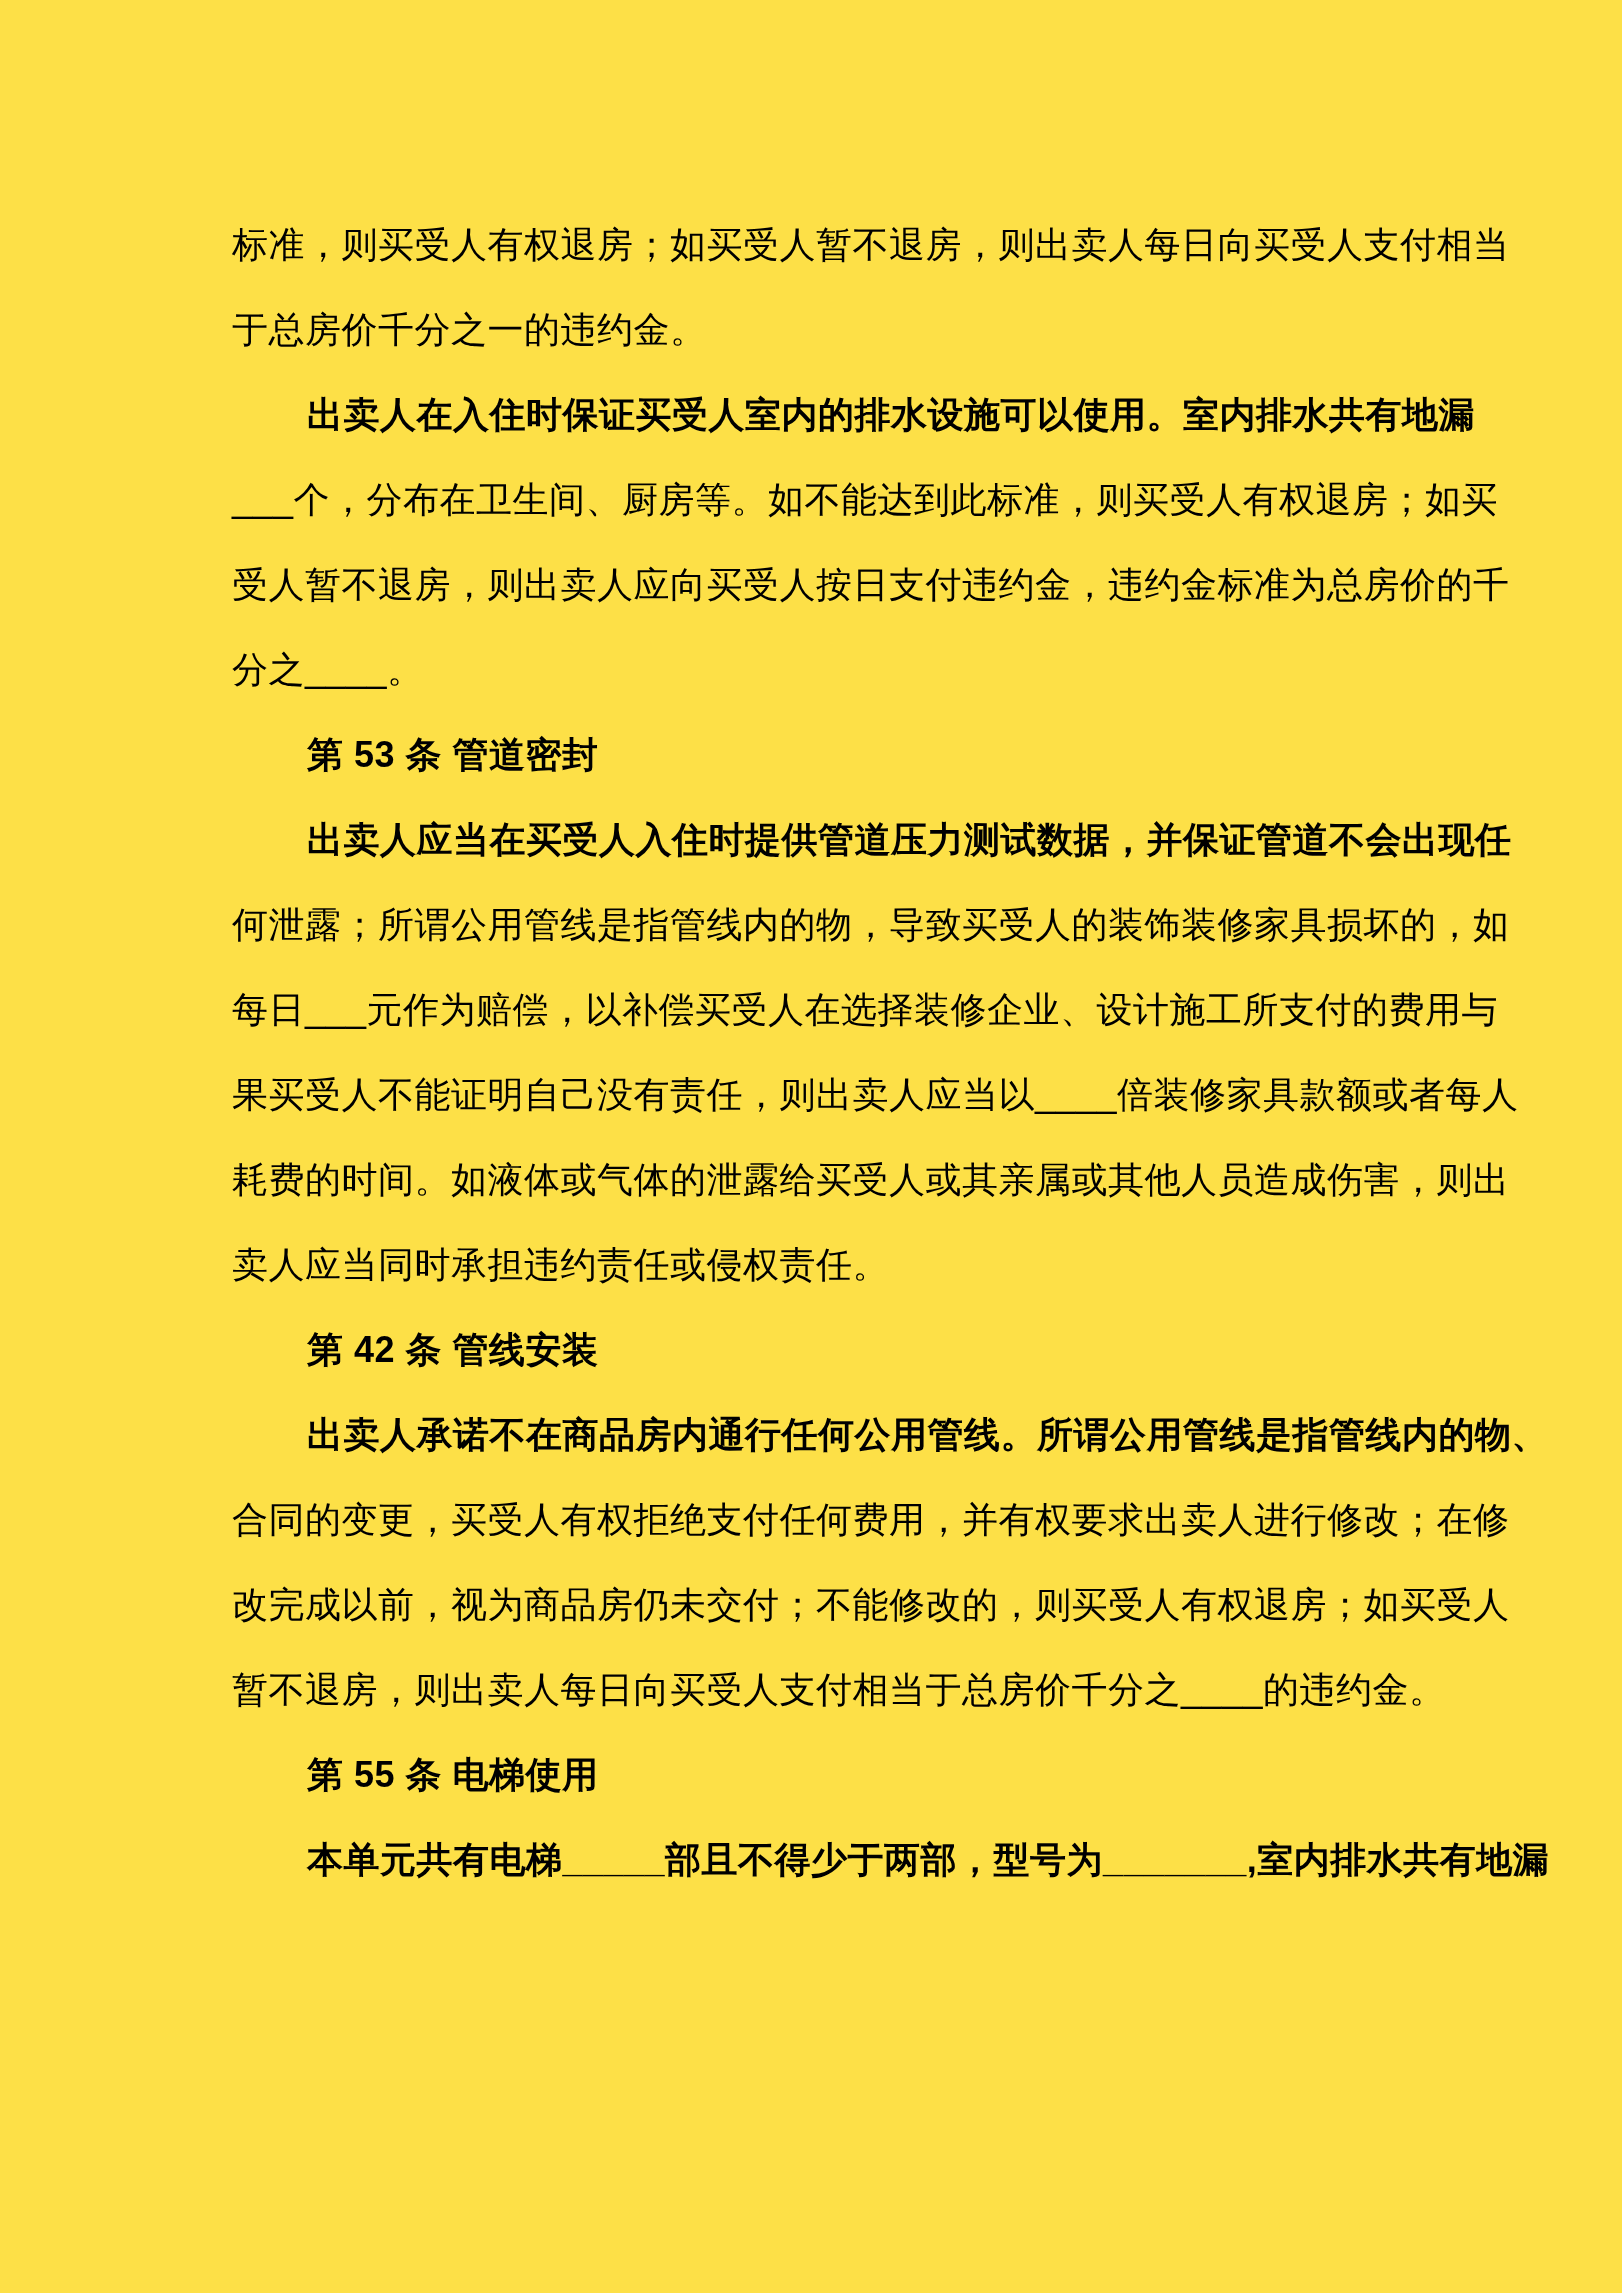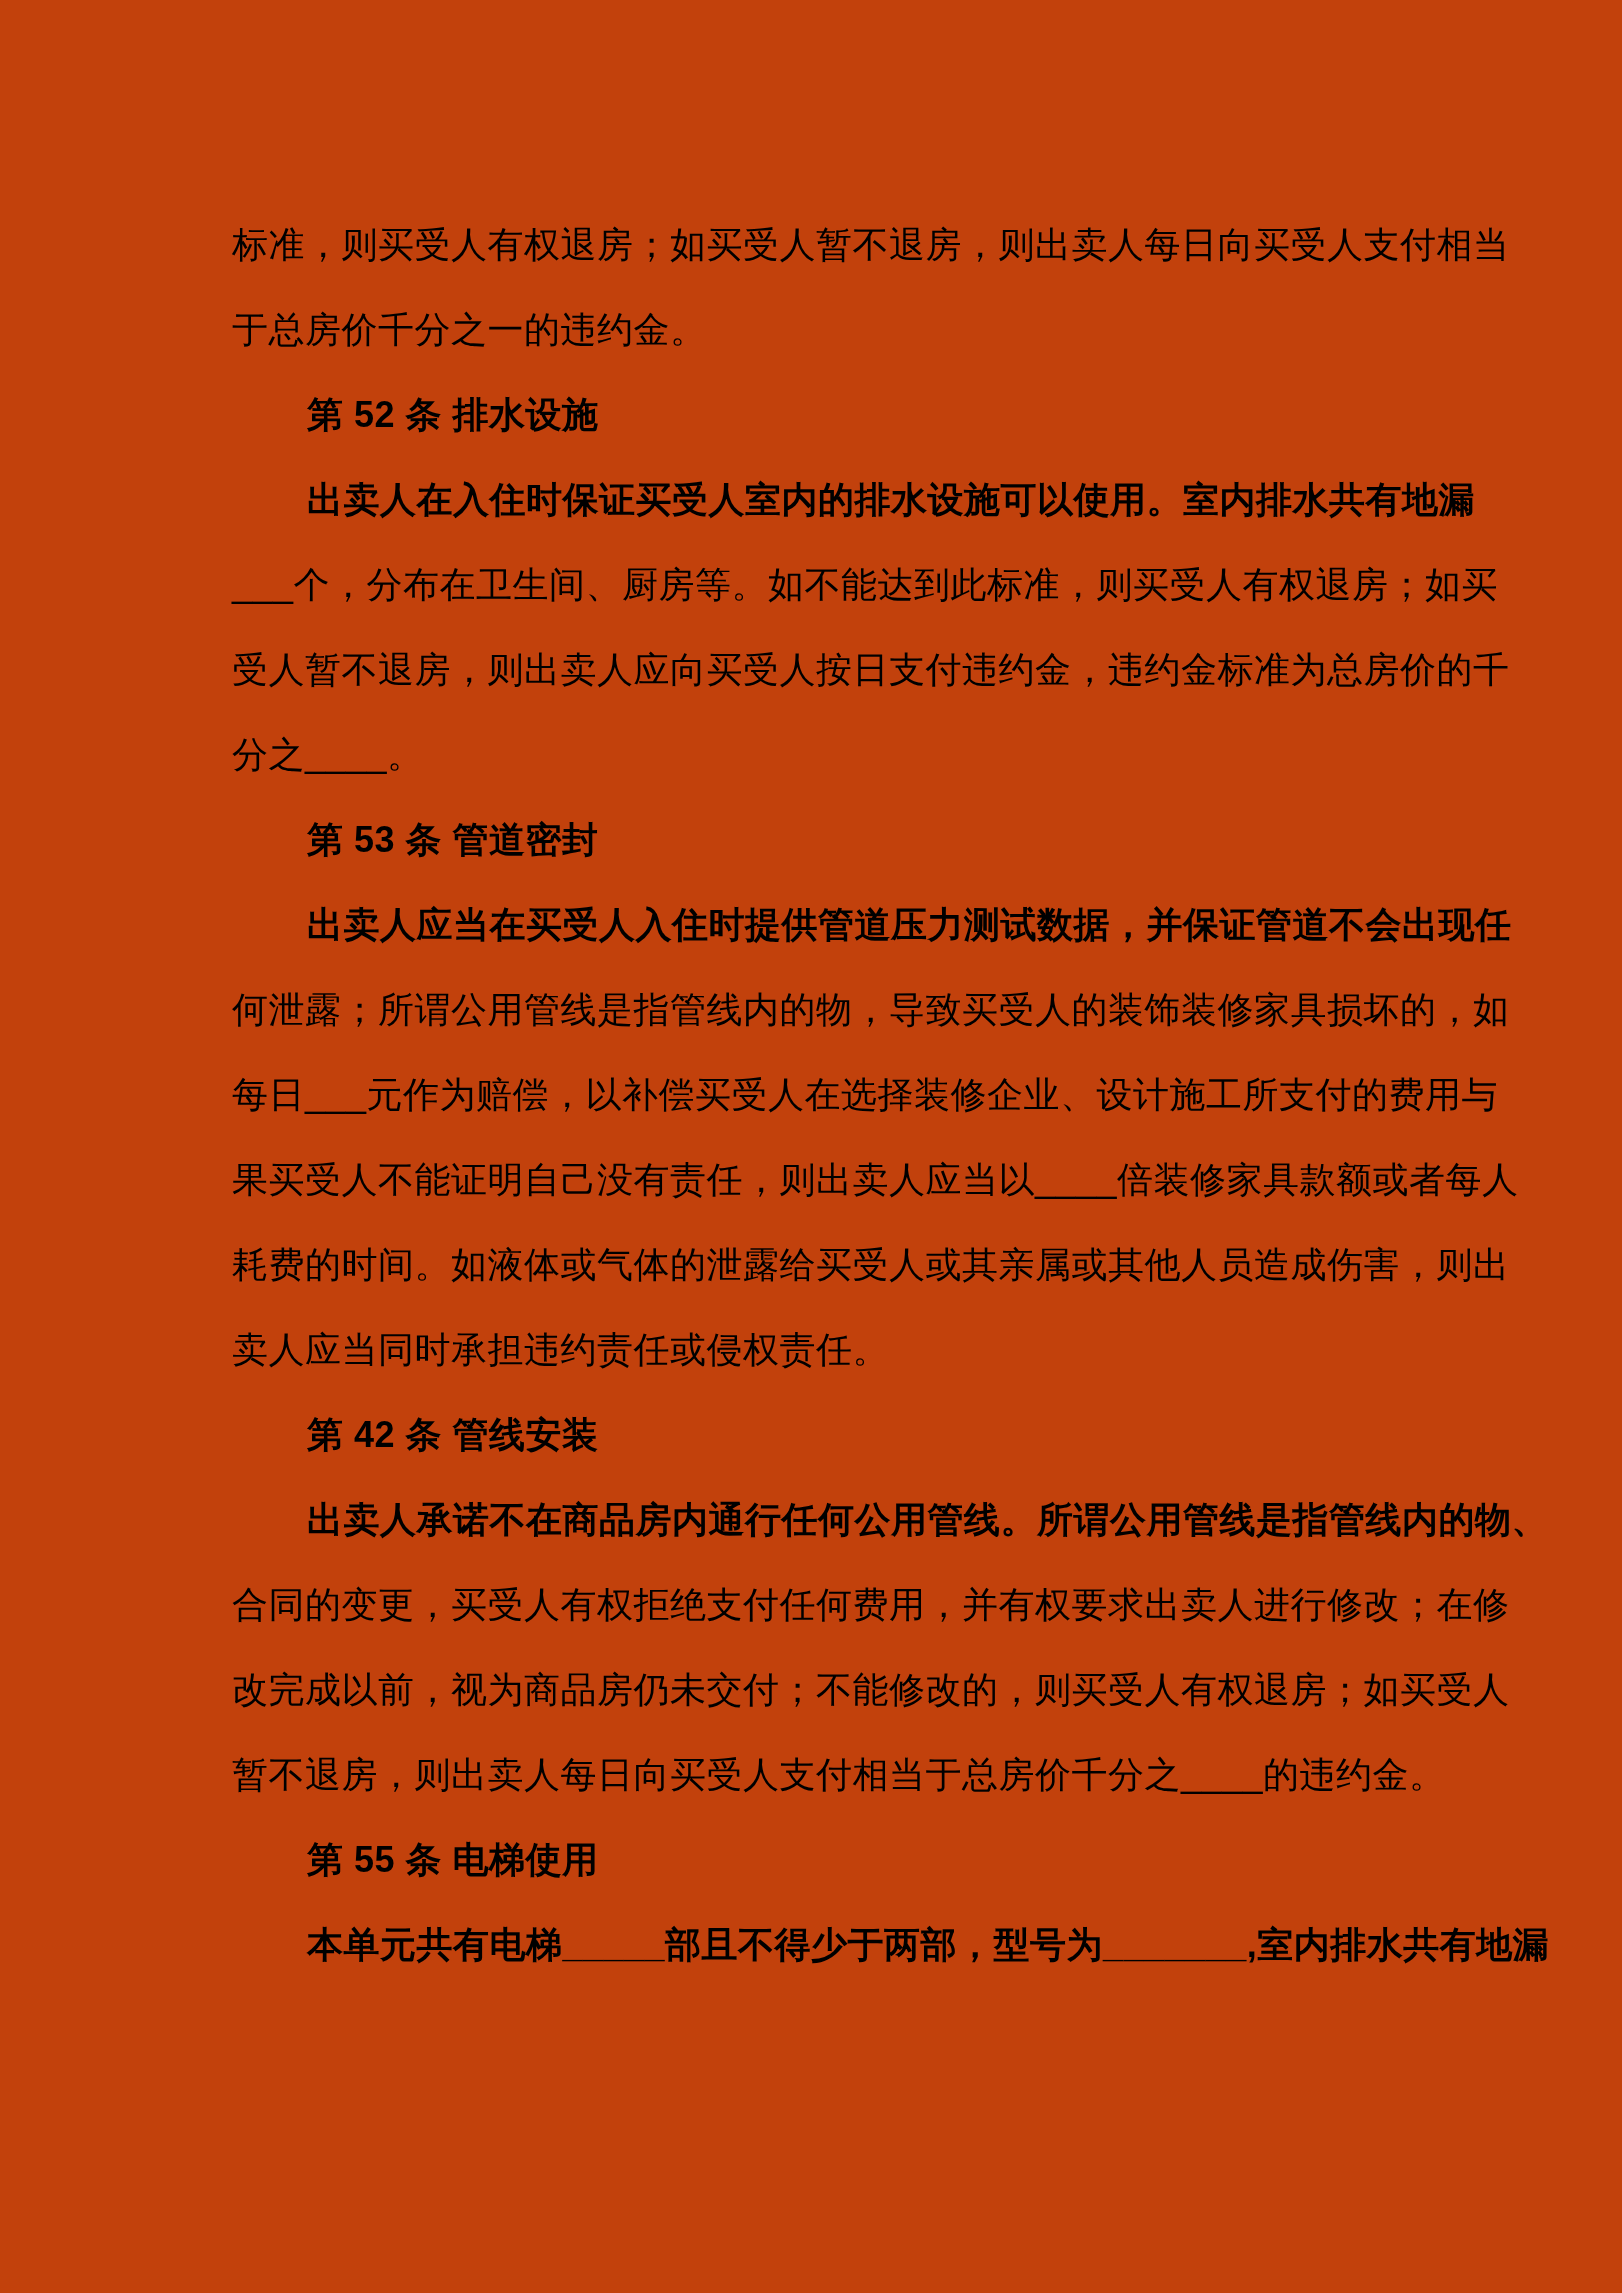--- a/index.html
+++ b/index.html
@@ -19,7 +19,7 @@
     top: 0; left: 0;
     width: 1623px;
     height: 2294px;
-    background: #c2410c;
+    background: #fde047;
     box-sizing: border-box;
     padding: 202px 227px 0 232px;
   }

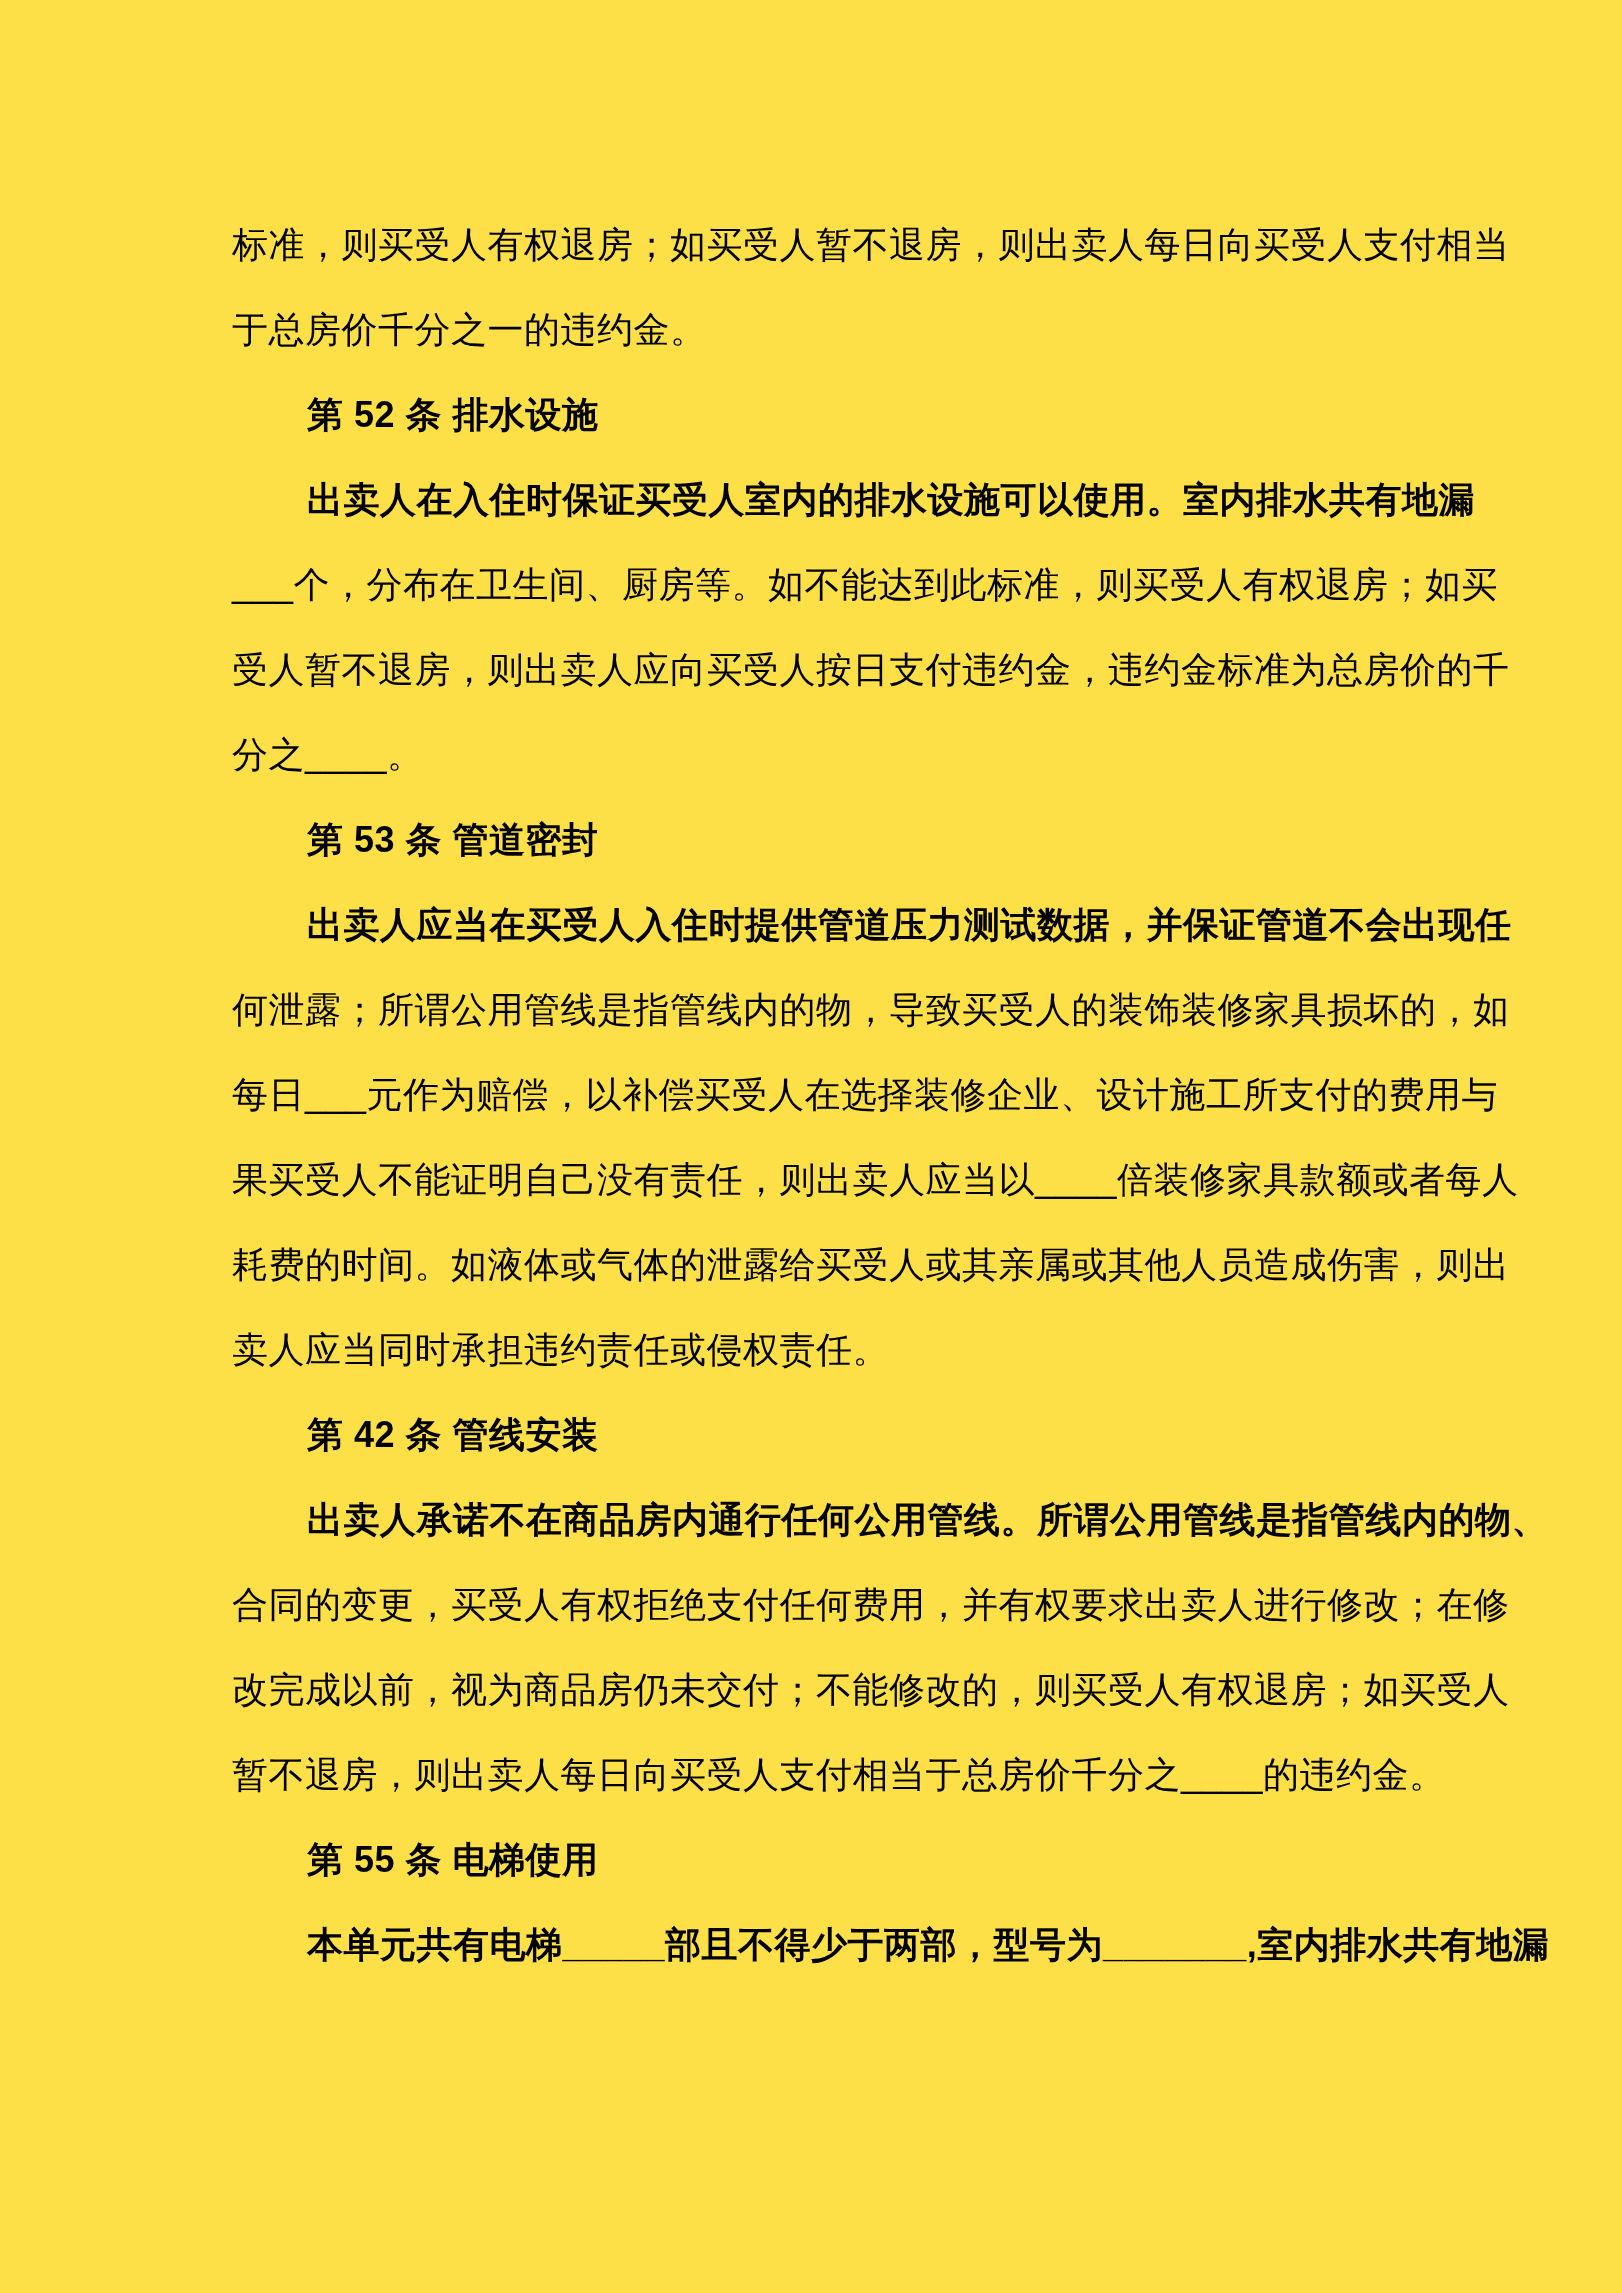--- a/index.html
+++ b/index.html
@@ -44,7 +44,6 @@
 <div class="page">
   <div class="line">标准，则买受人有权退房；如买受人暂不退房，则出卖人每日向买受人支付相当</div>
   <div class="line">于总房价千分之一的违约金。</div>
-  <div class="line heading indent">第 52 条  排水设施</div>
   <div class="line indent">出卖人在入住时保证买受人室内的排水设施可以使用。室内排水共有地漏</div>
   <div class="line">___个，分布在卫生间、厨房等。如不能达到此标准，则买受人有权退房；如买</div>
   <div class="line">受人暂不退房，则出卖人应向买受人按日支付违约金，违约金标准为总房价的千</div>

